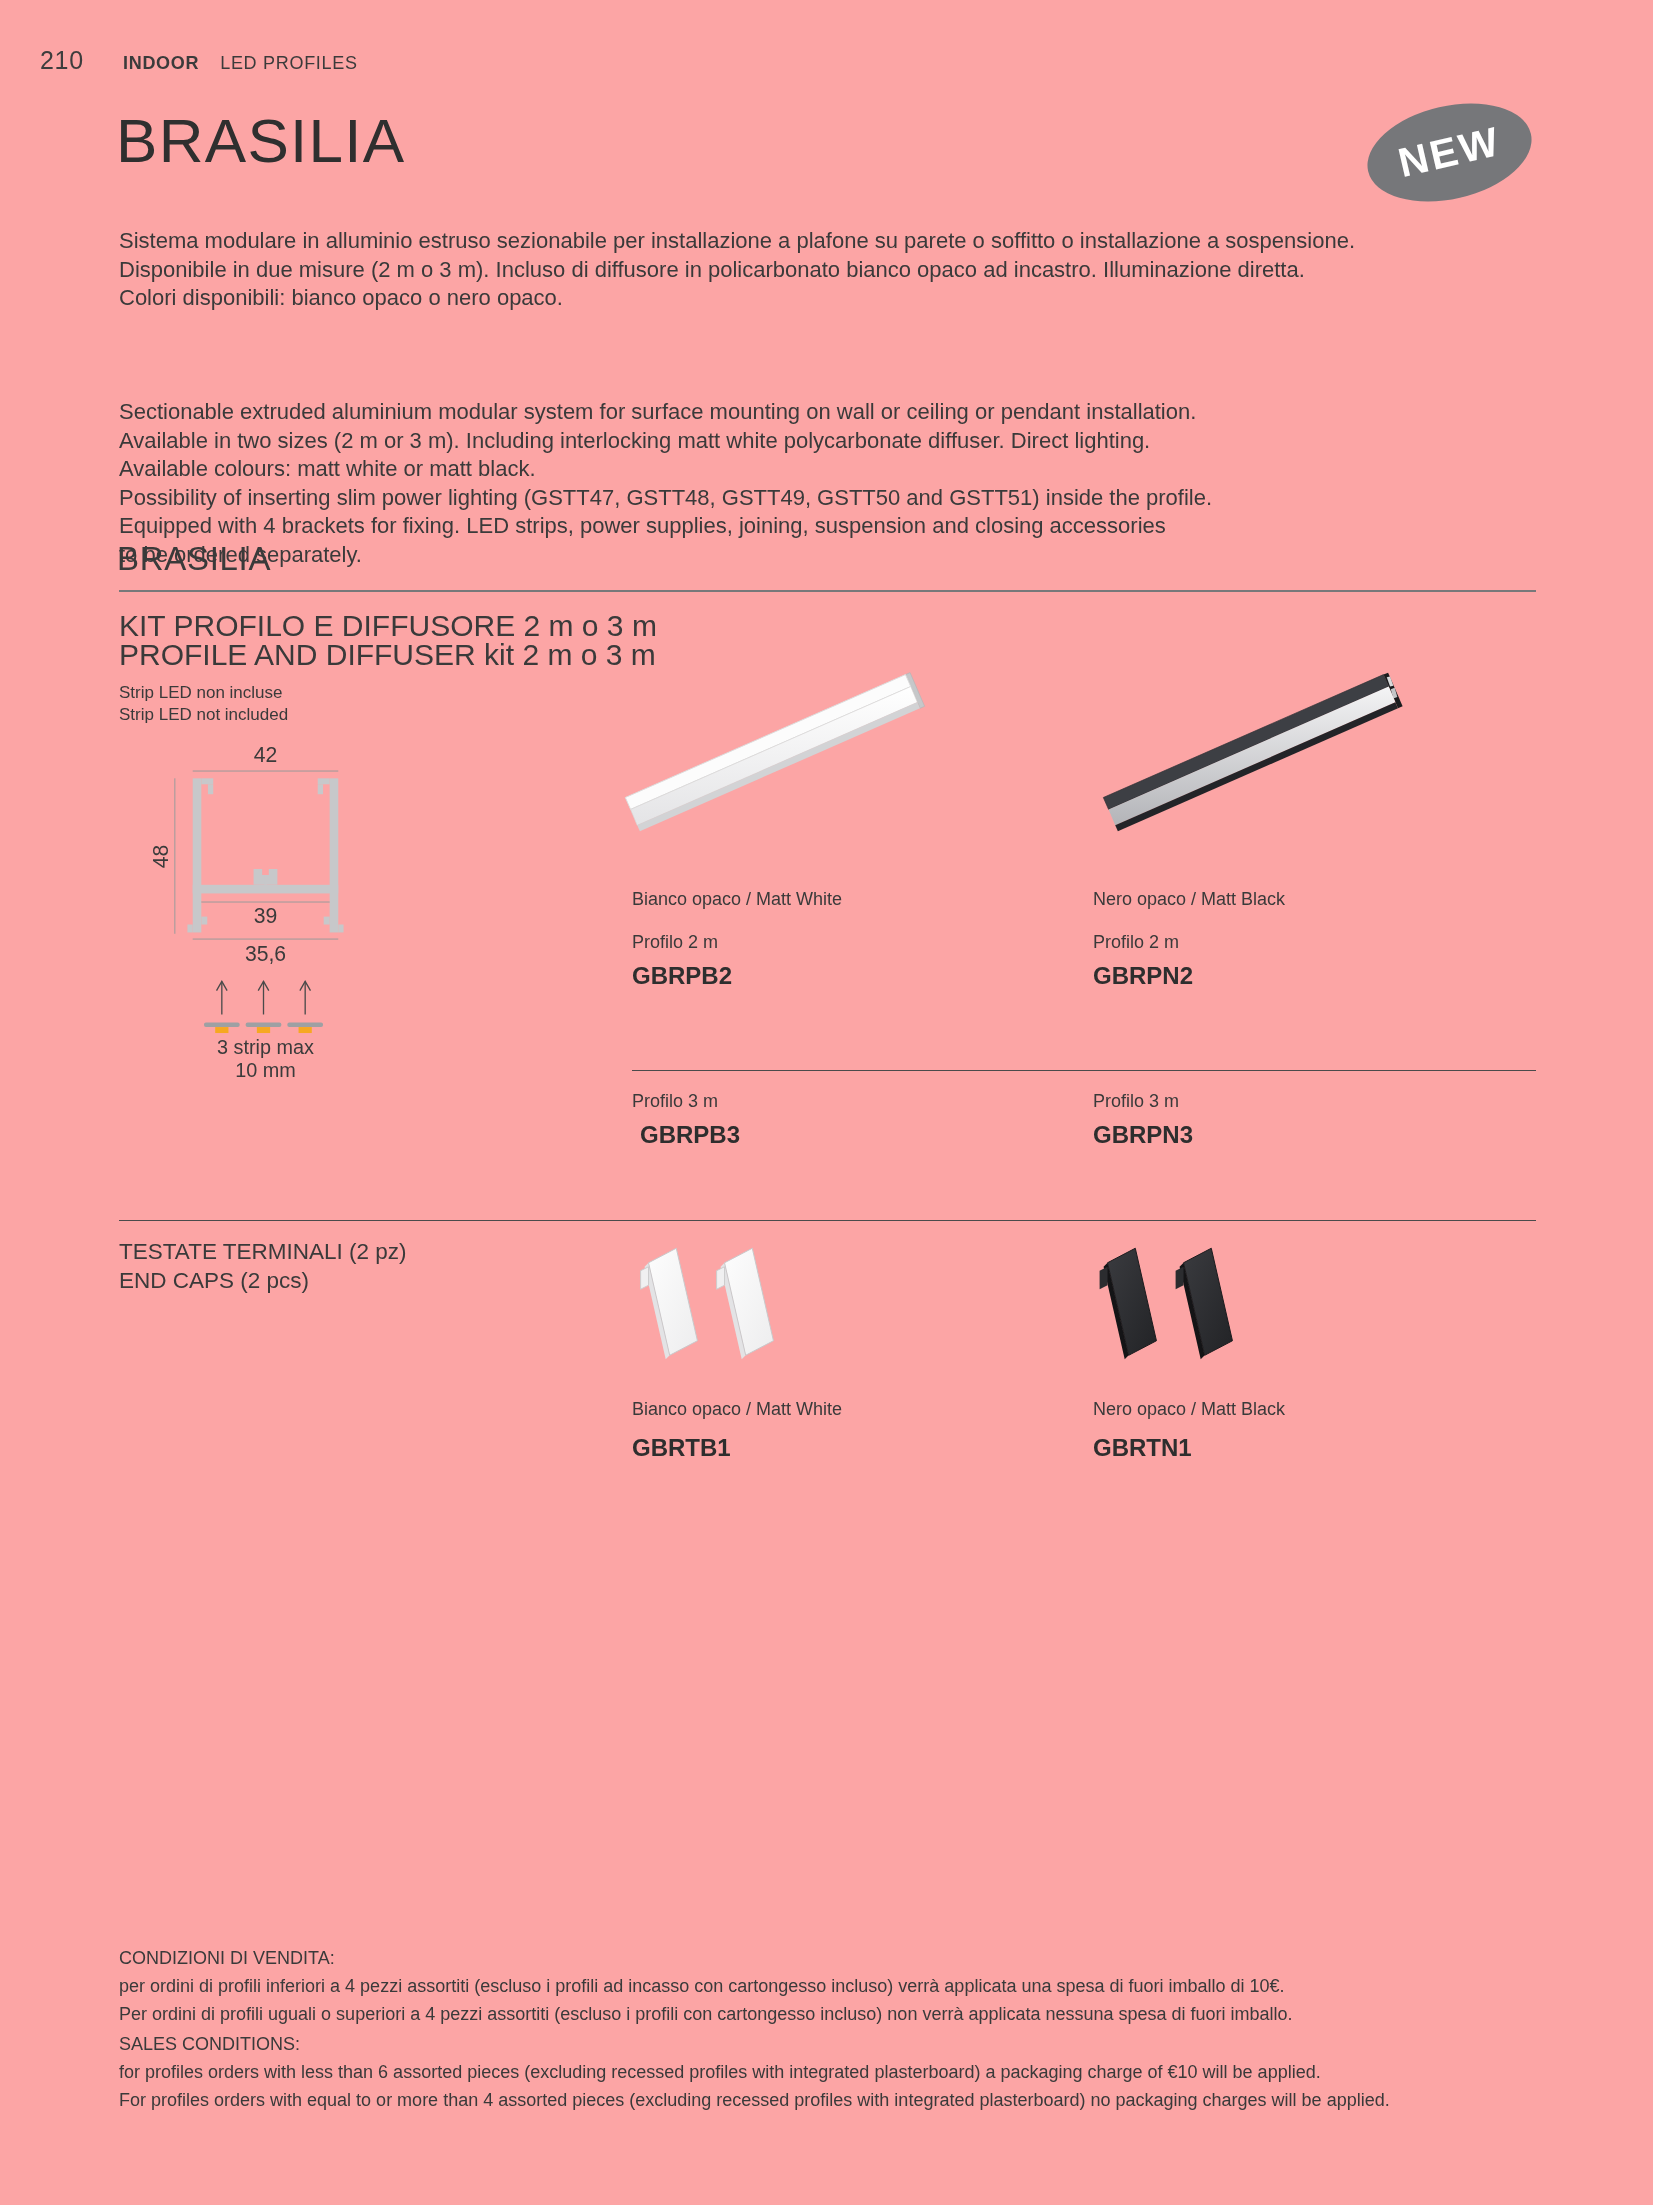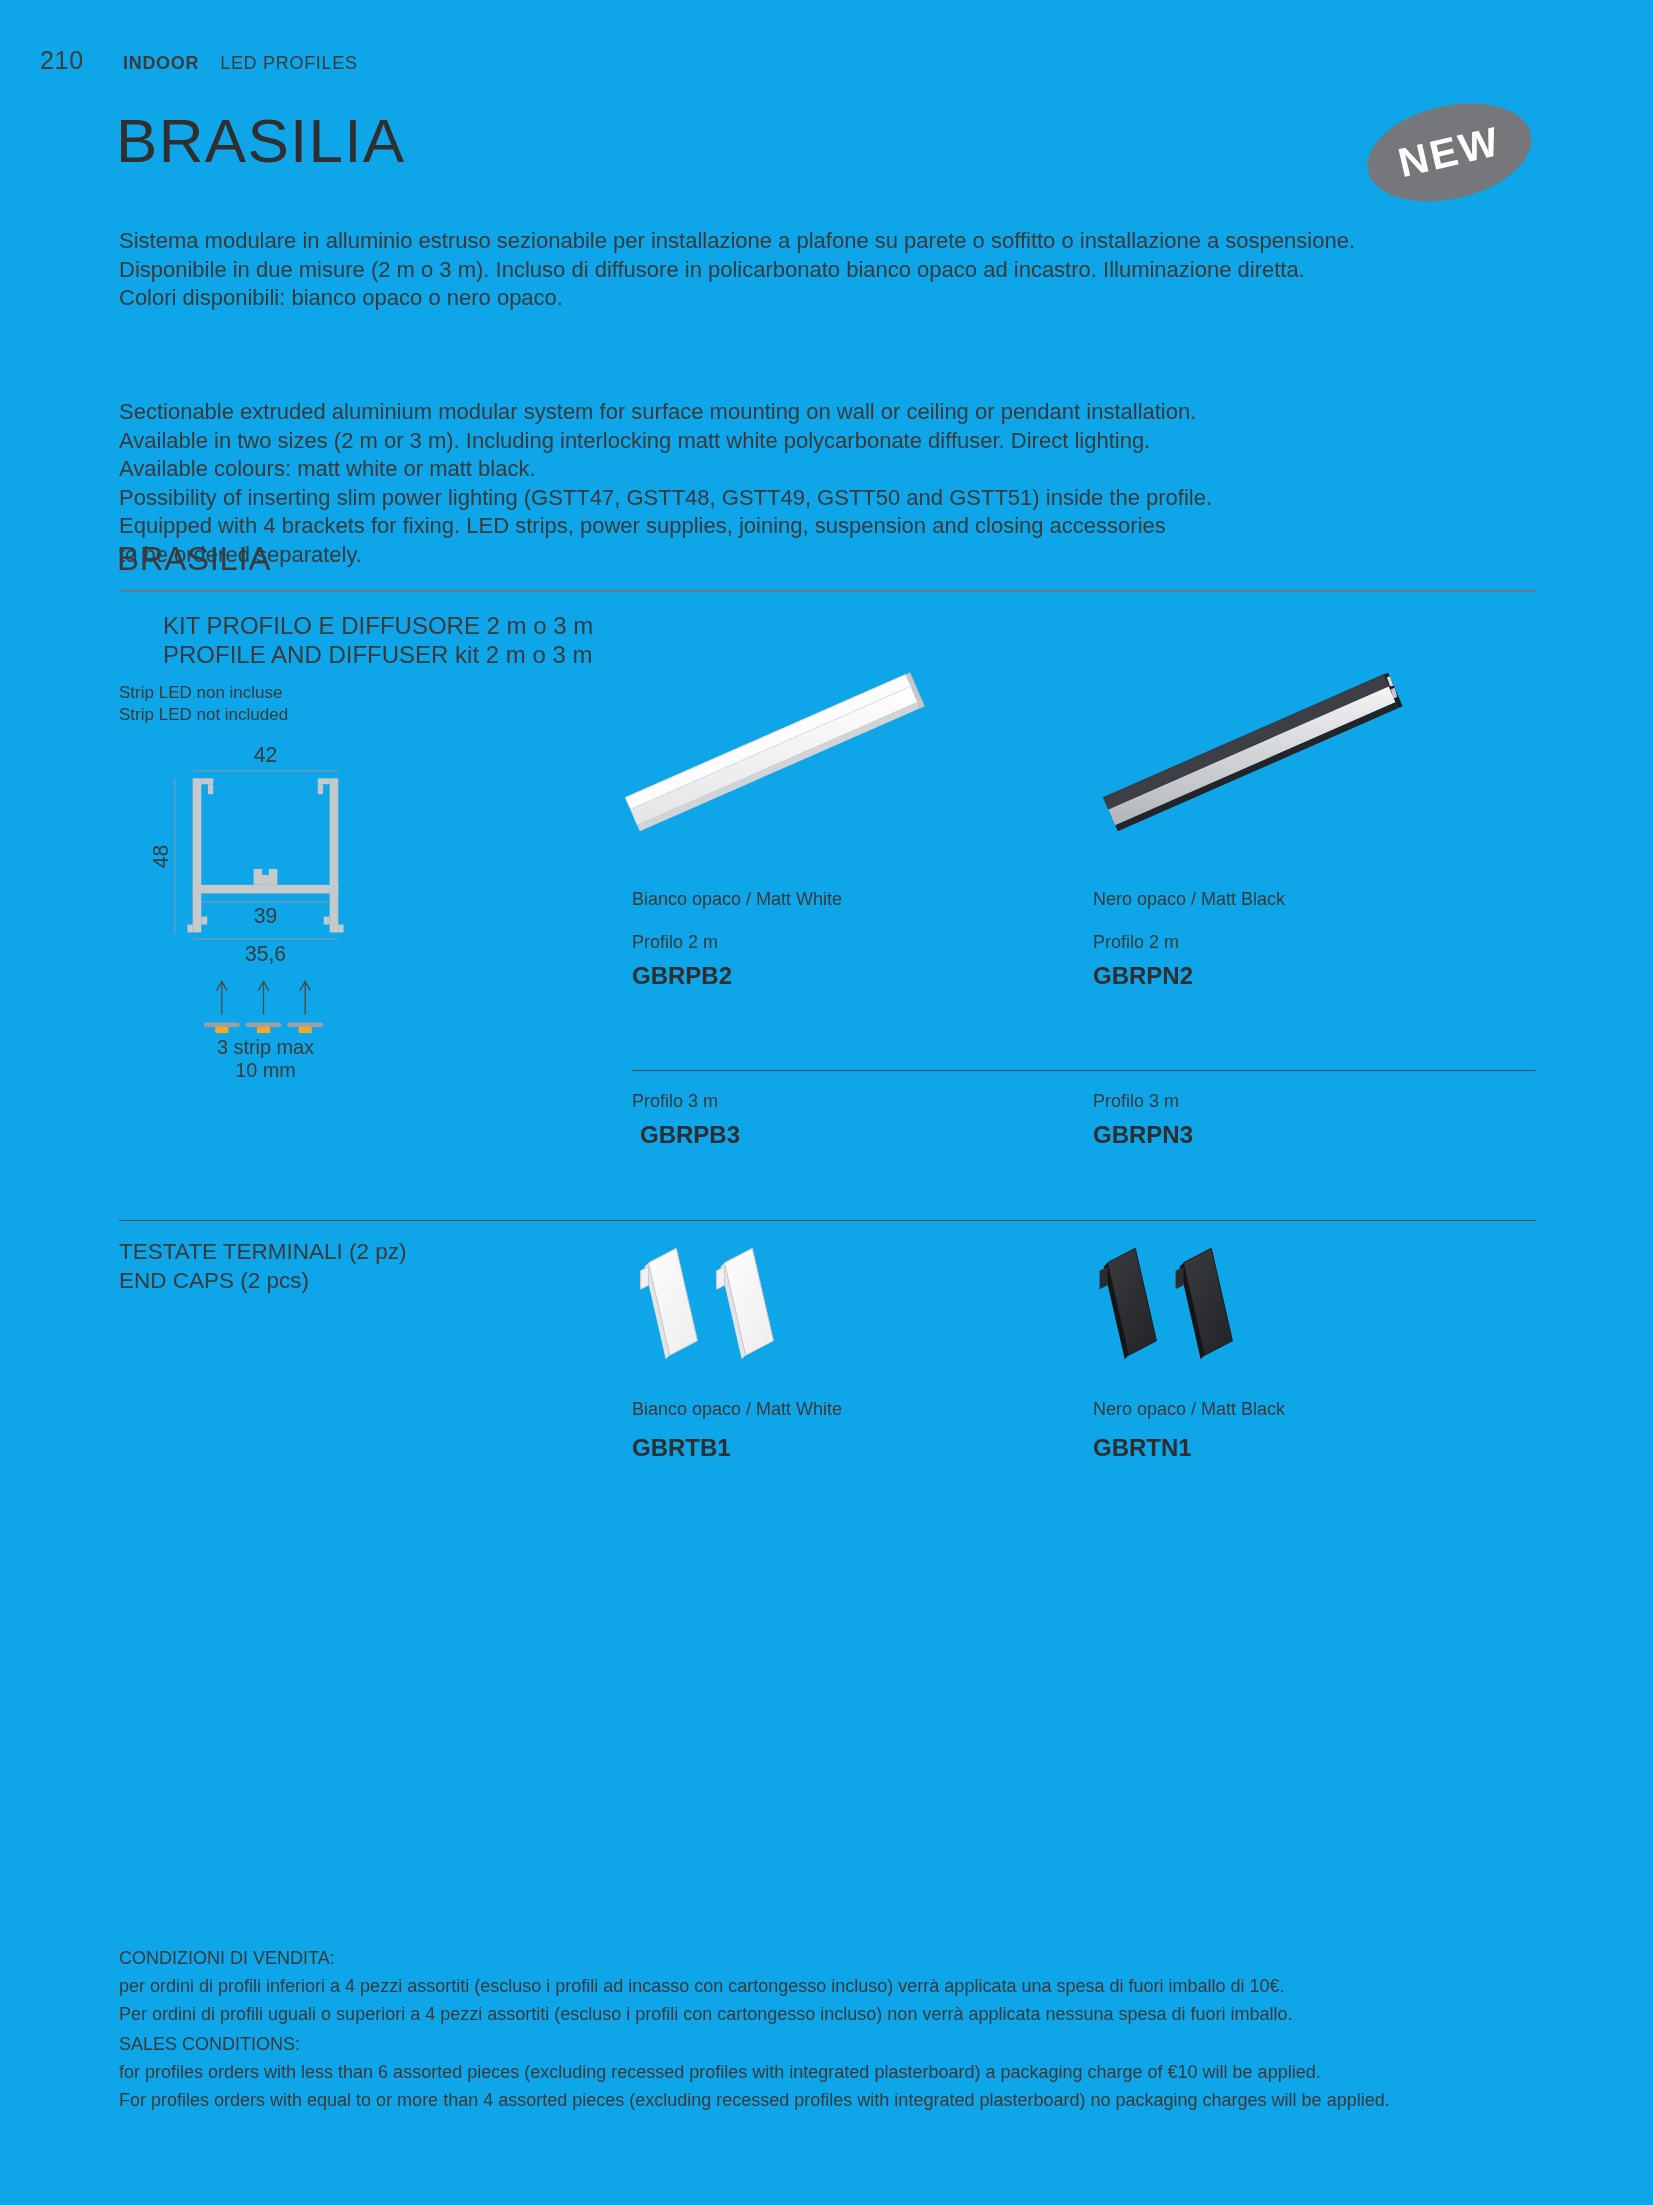--- a/index.html
+++ b/index.html
@@ -6,7 +6,7 @@
   #page{
     position:relative;
     width:1654px;height:2205px;
-    background:#0ea5e9;
+    background:#fca5a5;
     font-family:"Liberation Sans", sans-serif;
     color:#3a3a3a;
     overflow:hidden;

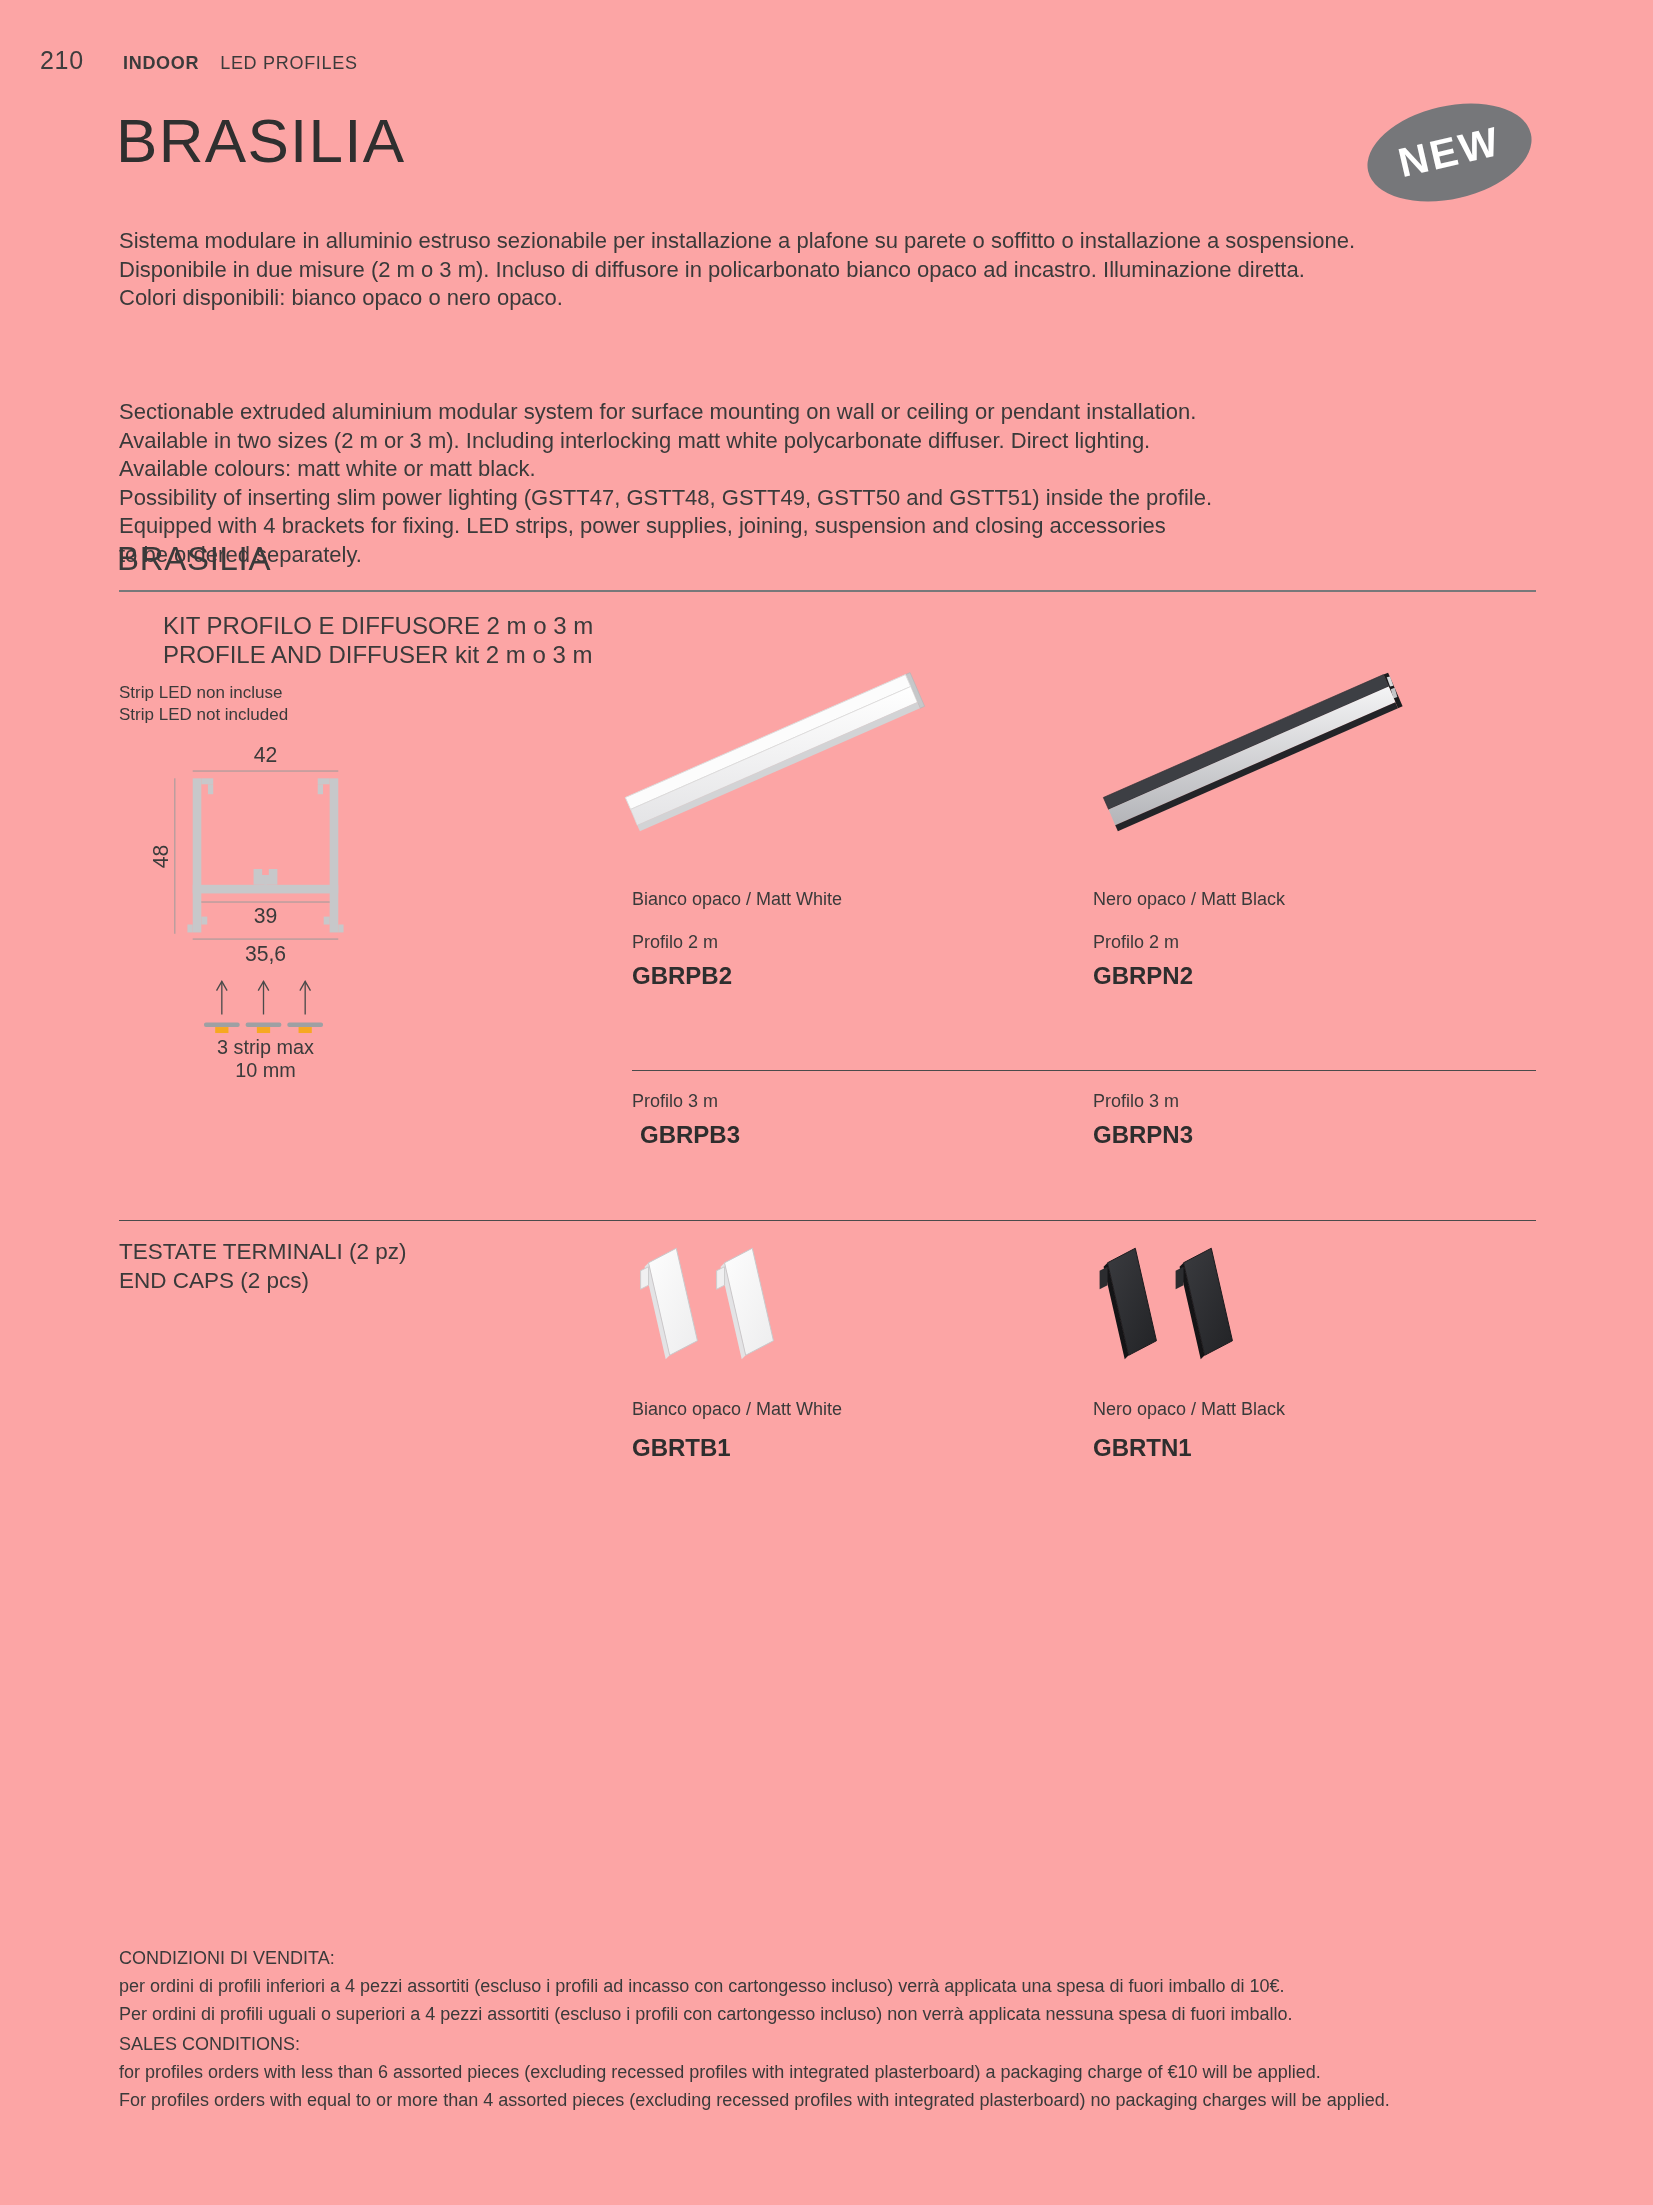--- a/index.html
+++ b/index.html
@@ -27,7 +27,7 @@
   .sechead{left:117px;top:540px;font-size:33px;font-weight:300;color:#3a3a3a;letter-spacing:0.7px;}
   .rule{height:1.3px;background:#4a4a4b;}
   .rule-thick{height:2px;background:#77787a;}
-  .kittitle{left:119px;top:611px;font-size:24px;line-height:29px;color:#3a3a3a;margin-left:44px;}
+  .kittitle{left:119px;top:611px;font-size:30px;line-height:29px;color:#3a3a3a;}
   .stripnote{left:119px;top:682px;font-size:17px;line-height:22px;color:#3a3a3a;}
   .collabel{font-size:18px;color:#3a3a3a;}
   .code{font-size:24px;font-weight:700;color:#2e2e2e;}

